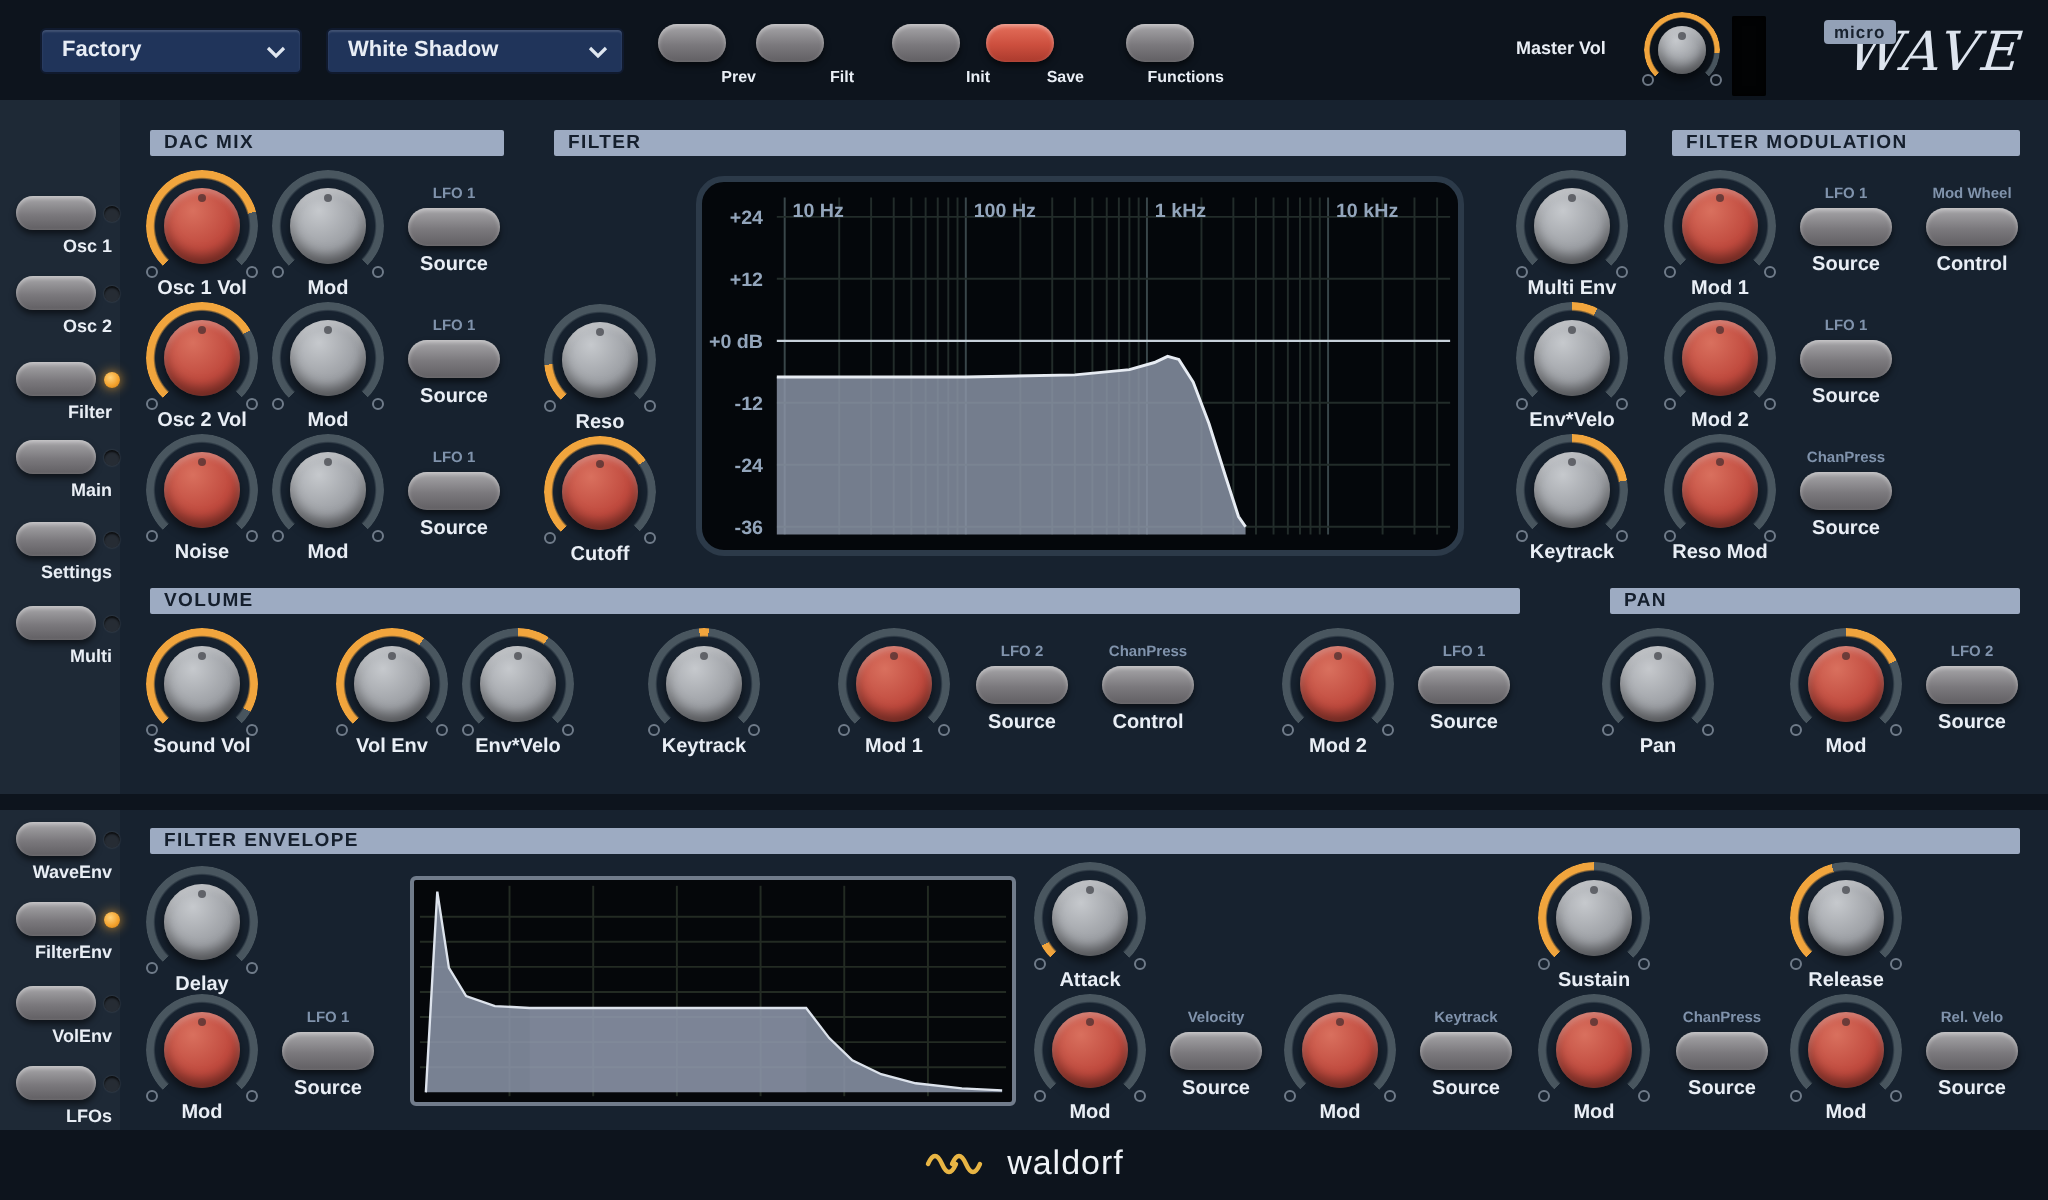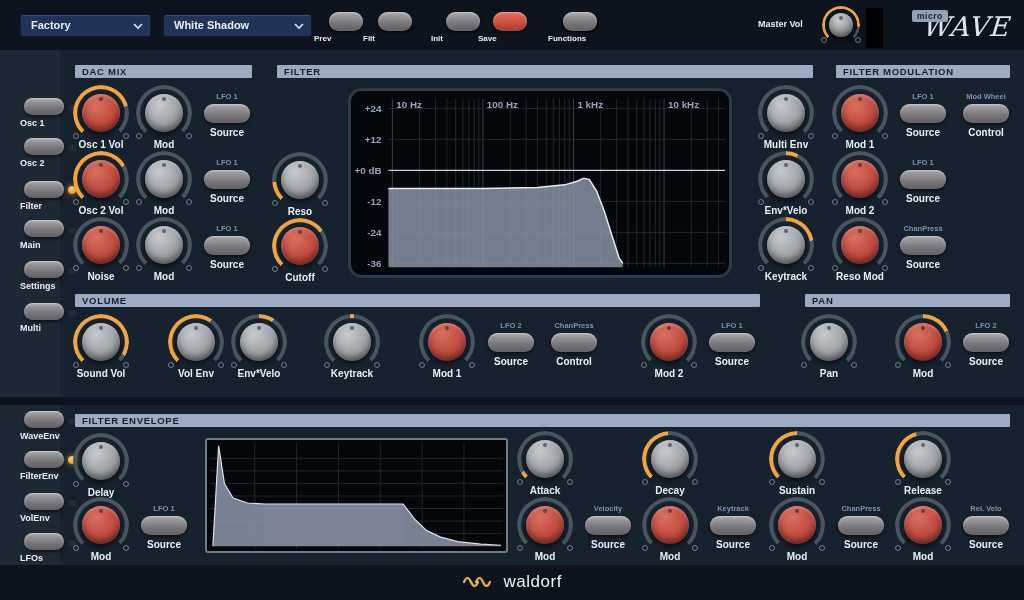--- a/index.html
+++ b/index.html
@@ -35,7 +35,7 @@
   
   .select{position:absolute;top:14px;height:23px;background:#20345a;border:1px solid #101a2e;border-radius:3px;color:#e8edf5;font-size:11px;font-weight:bold;line-height:21px;padding:0 24px 0 10px;box-sizing:border-box;box-shadow:inset 0 1px 1px rgba(255,255,255,.15)}
   .select svg{position:absolute;right:7px;top:7px}
-  .tbtn{position:absolute;width:64px;text-align:left;top:10px}
+  .tbtn{position:absolute;width:64px;text-align:right;top:10px}
   .tbtn .blabel{font-size:8px;margin-top:3px}
   .mvlabel{position:absolute;font-size:9px;font-weight:bold;color:#e9eef5}
   .meter{position:absolute;left:866px;top:8px;width:17px;height:40px;background:#020304;border-radius:1px;box-shadow:inset 0 0 4px #000}

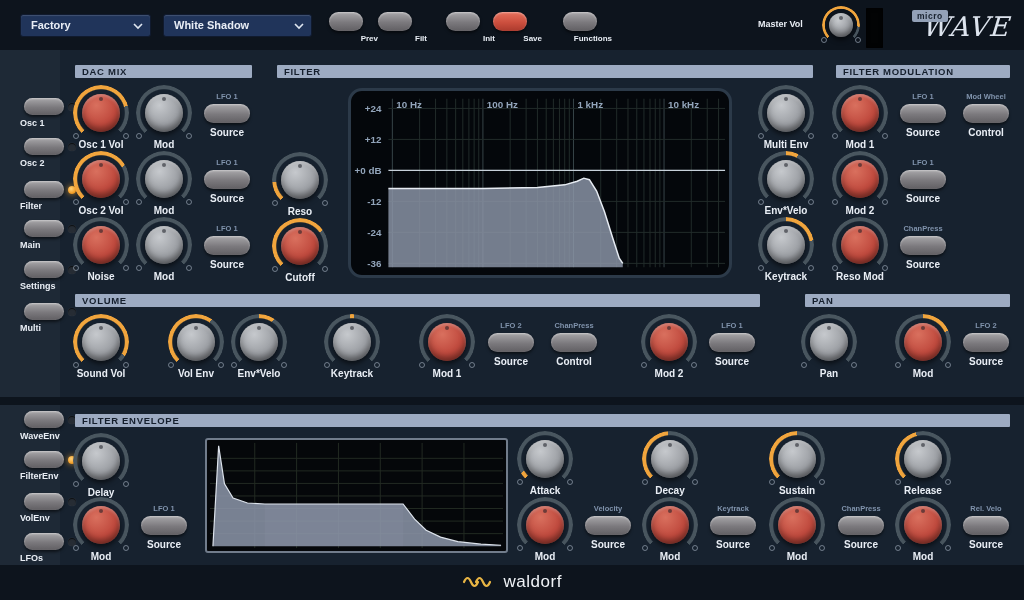--- a/index.html
+++ b/index.html
@@ -42,7 +42,7 @@
   .microbadge{position:absolute;left:912px;top:10px;background:#93a1b7;color:#18222f;font-size:8.5px;font-weight:bold;padding:1px 5px;border-radius:2px;letter-spacing:.5px;z-index:2}
   .wavelogo{position:absolute;left:924px;top:11px;width:92px;font-family:"DejaVu Serif",serif;font-style:italic;font-size:27px;color:#dde4ee;transform:skewX(-6deg);letter-spacing:1px}
   
-  .sbitem{position:absolute;left:24px;width:44px;text-align:left}
+  .sbitem{position:absolute;left:8px;width:44px;text-align:right}
   .pill.sb{width:40px;height:17px;margin:0}
   .sblabel{margin-top:3px;font-size:9px;font-weight:bold;color:#e9eef5;white-space:nowrap;margin-left:-4px;width:52px}
   .led{position:absolute;left:44px;top:5px;width:8px;height:8px;border-radius:50%;background:#262c34;box-shadow:inset 0 1px 1px rgba(0,0,0,.7),0 0 1px rgba(255,255,255,.2)}

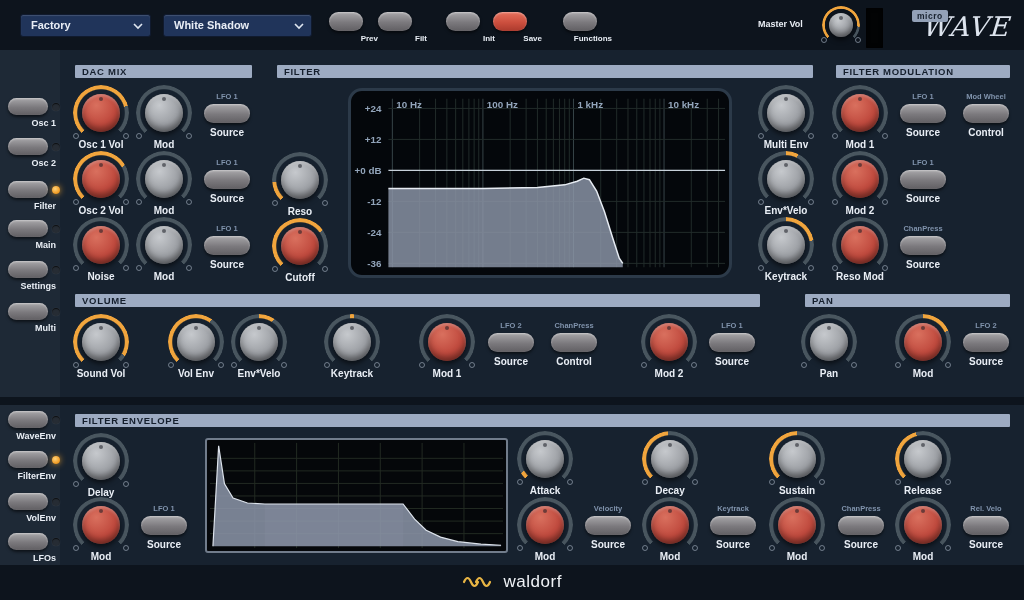--- a/index.html
+++ b/index.html
@@ -485,13 +485,6 @@
       </div>
       <div class="klabel">Attack</div>
     </div>
-  <div class="kgroup" style="left:638px;top:437px">
-      <div class="knob" style="--a1:130deg">
-        <div class="ring"></div>
-        <div class="face gray"></div>
-      </div>
-      <div class="klabel">Decay</div>
-    </div>
   <div class="kgroup" style="left:765px;top:437px">
       <div class="knob" style="--a1:135deg">
         <div class="ring"></div>

